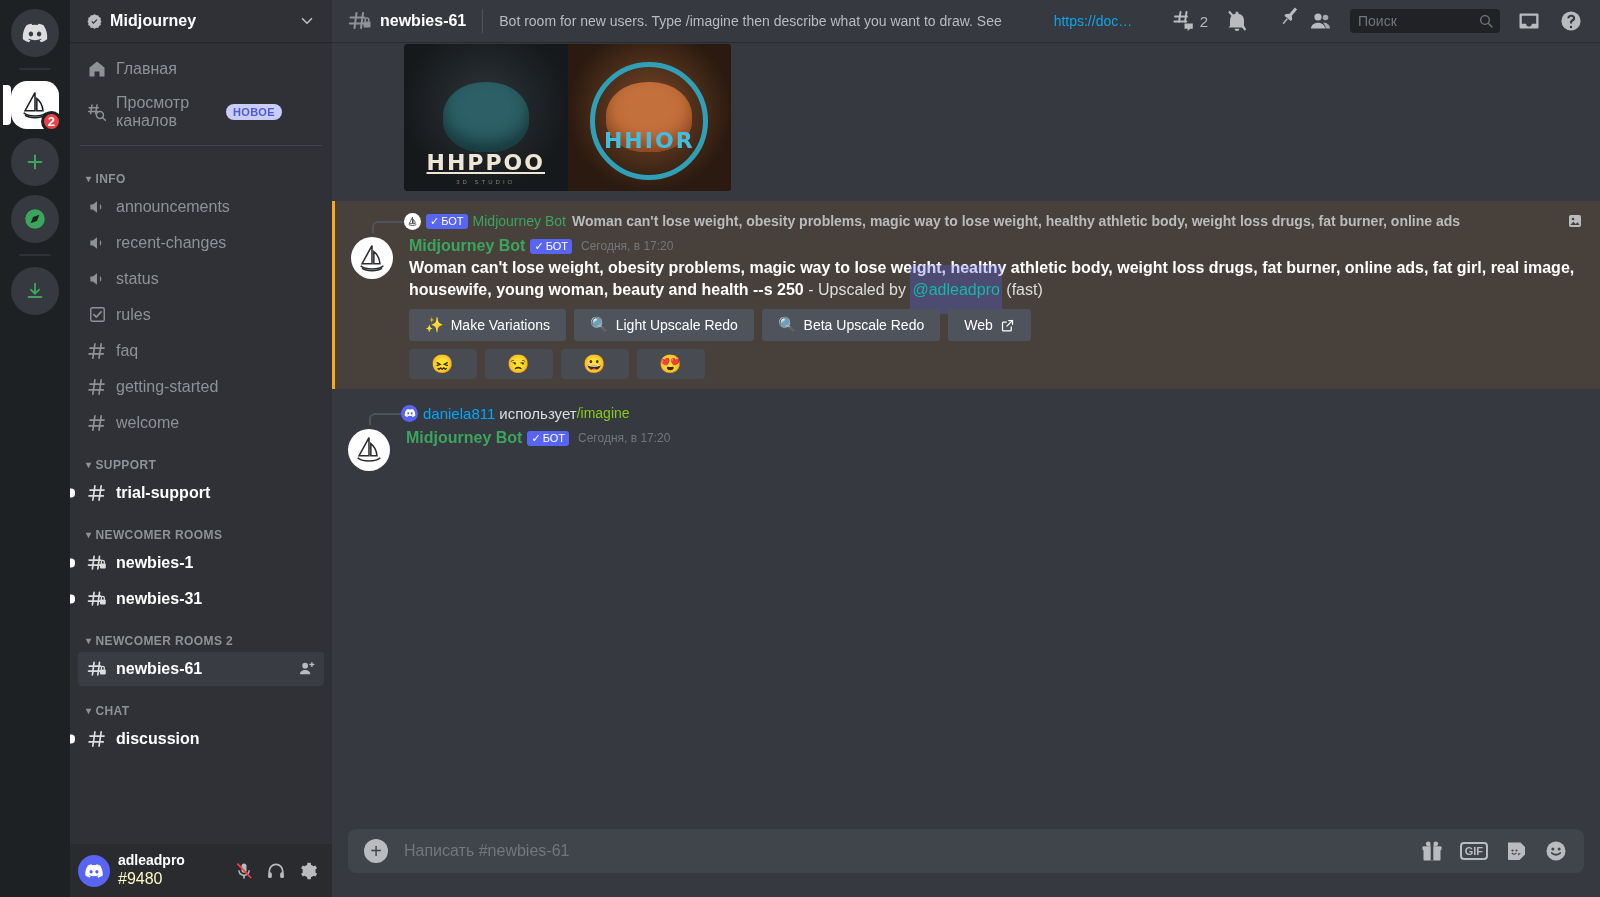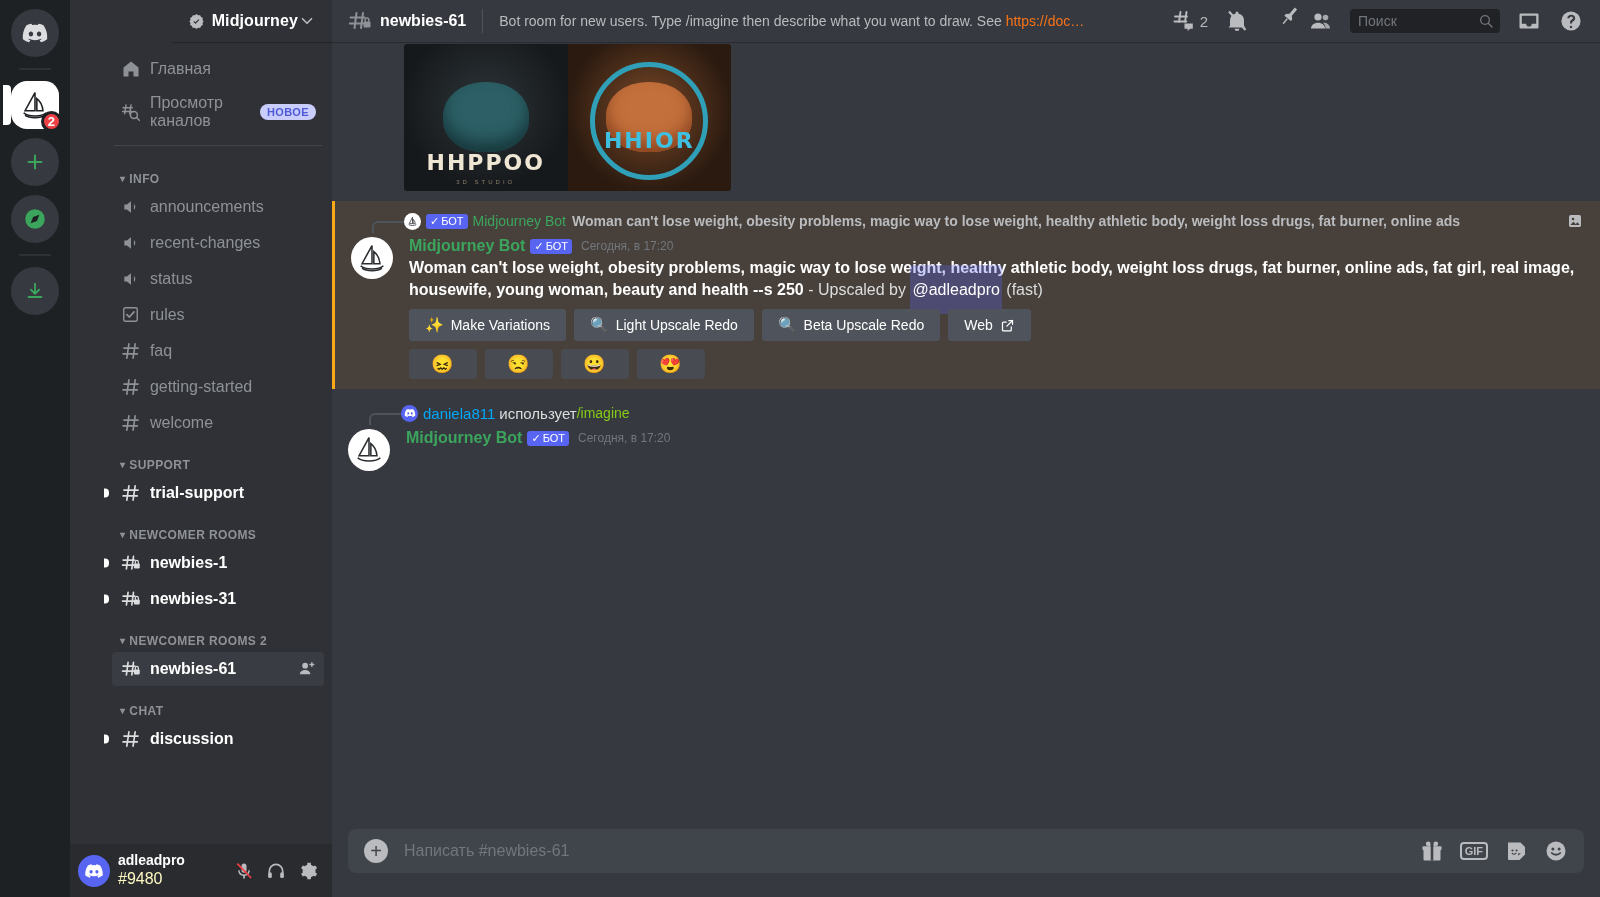--- a/index.html
+++ b/index.html
@@ -43,7 +43,7 @@
   }
 
   
-  .sidebar { width: 262px; flex: 0 0 262px; background: #2f3136; display: flex; flex-direction: column; position: relative; align-items: flex-end;}
+  .sidebar { width: 262px; flex: 0 0 262px; background: #2f3136; display: flex; flex-direction: column; position: relative;}
   .sb-header {
     height: 42px; display: flex; align-items: center; padding: 0 16px;
     box-shadow: 0 1px 0 rgba(4,4,5,.2), 0 1.5px 0 rgba(6,6,7,.05);

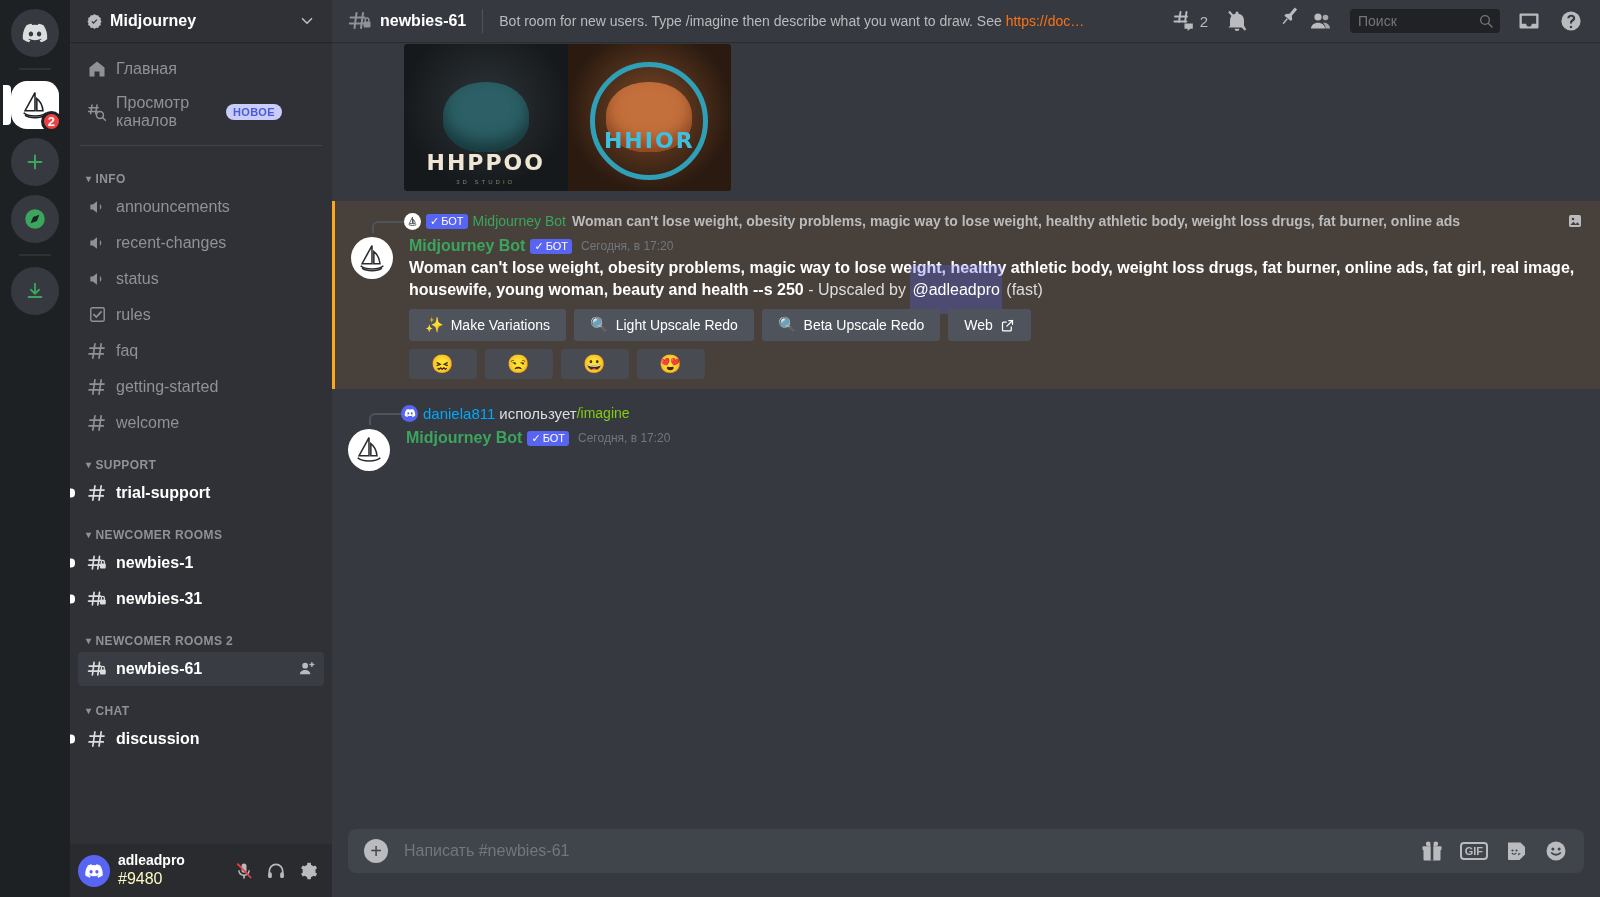--- a/index.html
+++ b/index.html
@@ -109,7 +109,7 @@
   .ch-name { color: #fff; font-weight: bold; font-size: 16px; margin-right: 8px; white-space: nowrap; }
   .ch-vdiv { width: 1px; height: 24px; background: #4f545c; margin: 0 16px 0 8px; flex: 0 0 1px; }
   .ch-topic { color: #b9bbbe; font-size: 14px; overflow: hidden; text-overflow: ellipsis; white-space: nowrap; flex: 1; min-width: 0; }
-  .ch-topic a { color: #f97316; text-decoration: none; }
+  .ch-topic a { color: #0ea5e9; text-decoration: none; margin-left: 48px; }
   .hdr-btn { color: #b9bbbe; width: 28px; height: 28px; display:flex; align-items:center; justify-content:center; margin: 0 7px; cursor: pointer; flex: 0 0 auto; }
   .thread-count { color: #b9bbbe; font-size: 15px; margin-left: 2px; margin-right: 8px; }
   .searchbox {

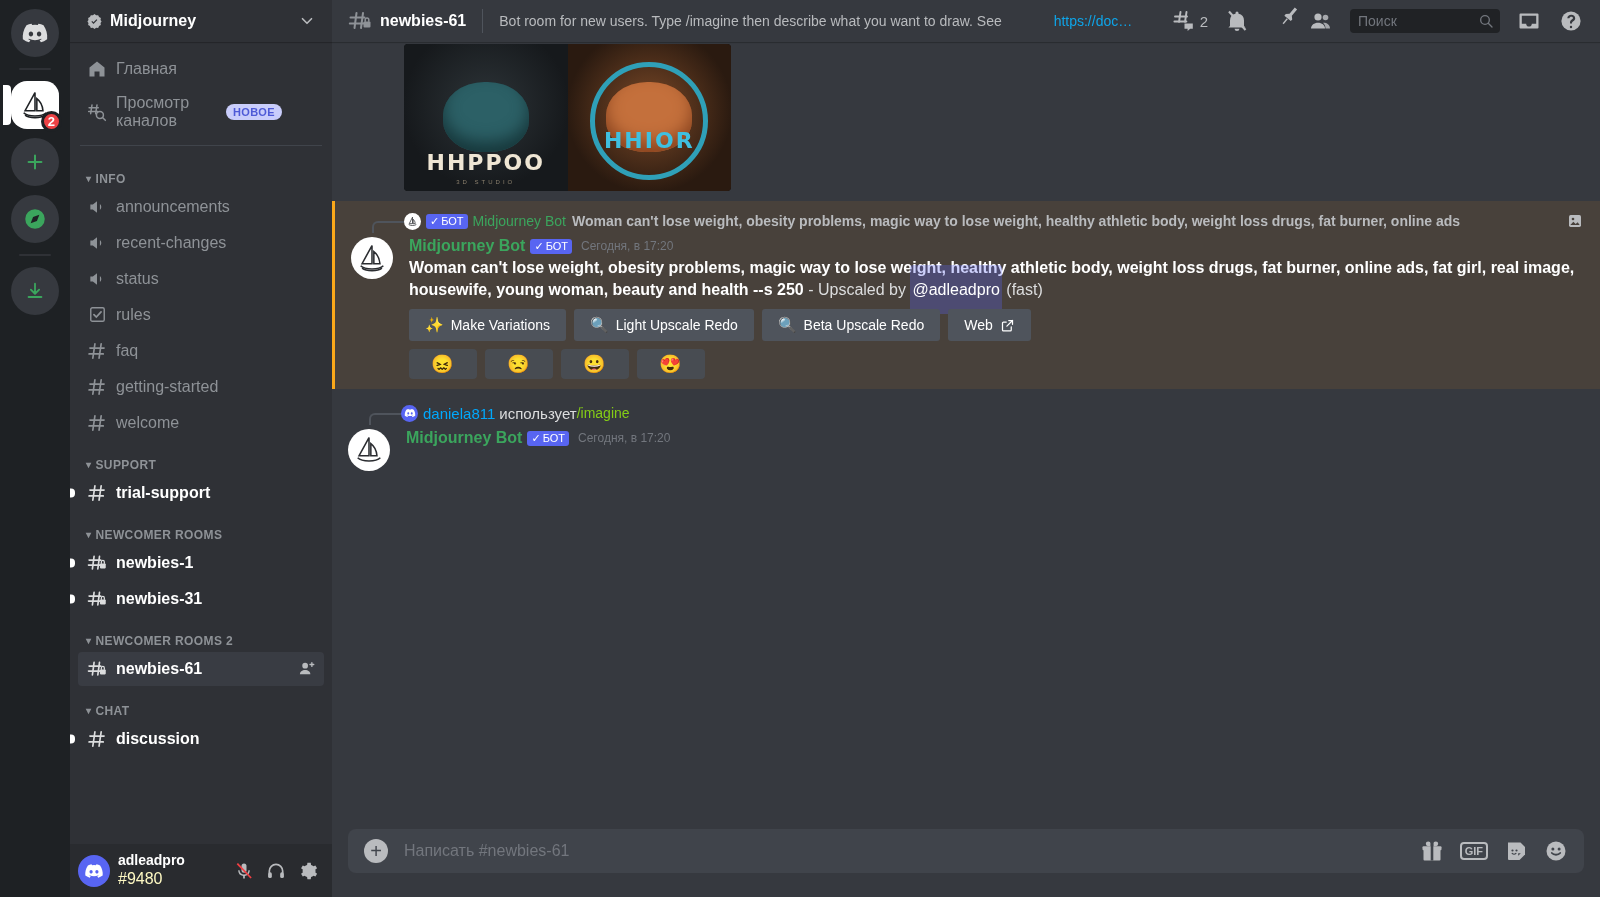--- a/index.html
+++ b/index.html
@@ -153,7 +153,7 @@
     position: absolute; bottom: 16px; left: 0; right: 0; text-align: center;
     font-family: "DejaVu Sans", sans-serif; font-weight: bold; font-size: 22px; letter-spacing: 2px;
   }
-  .hippo.left .hippo-txt { color: #efe6d4; }
+  .hippo.left .hippo-txt { color: #efe6d4; text-decoration: underline; }
   .hippo.right .hippo-txt { color: #3fc0e0; bottom: 38px; }
   .hippo-sub { position: absolute; bottom: 6px; left:0; right:0; text-align:center; font-size: 6px; letter-spacing: 3px; color: #8a7f6c; }
 

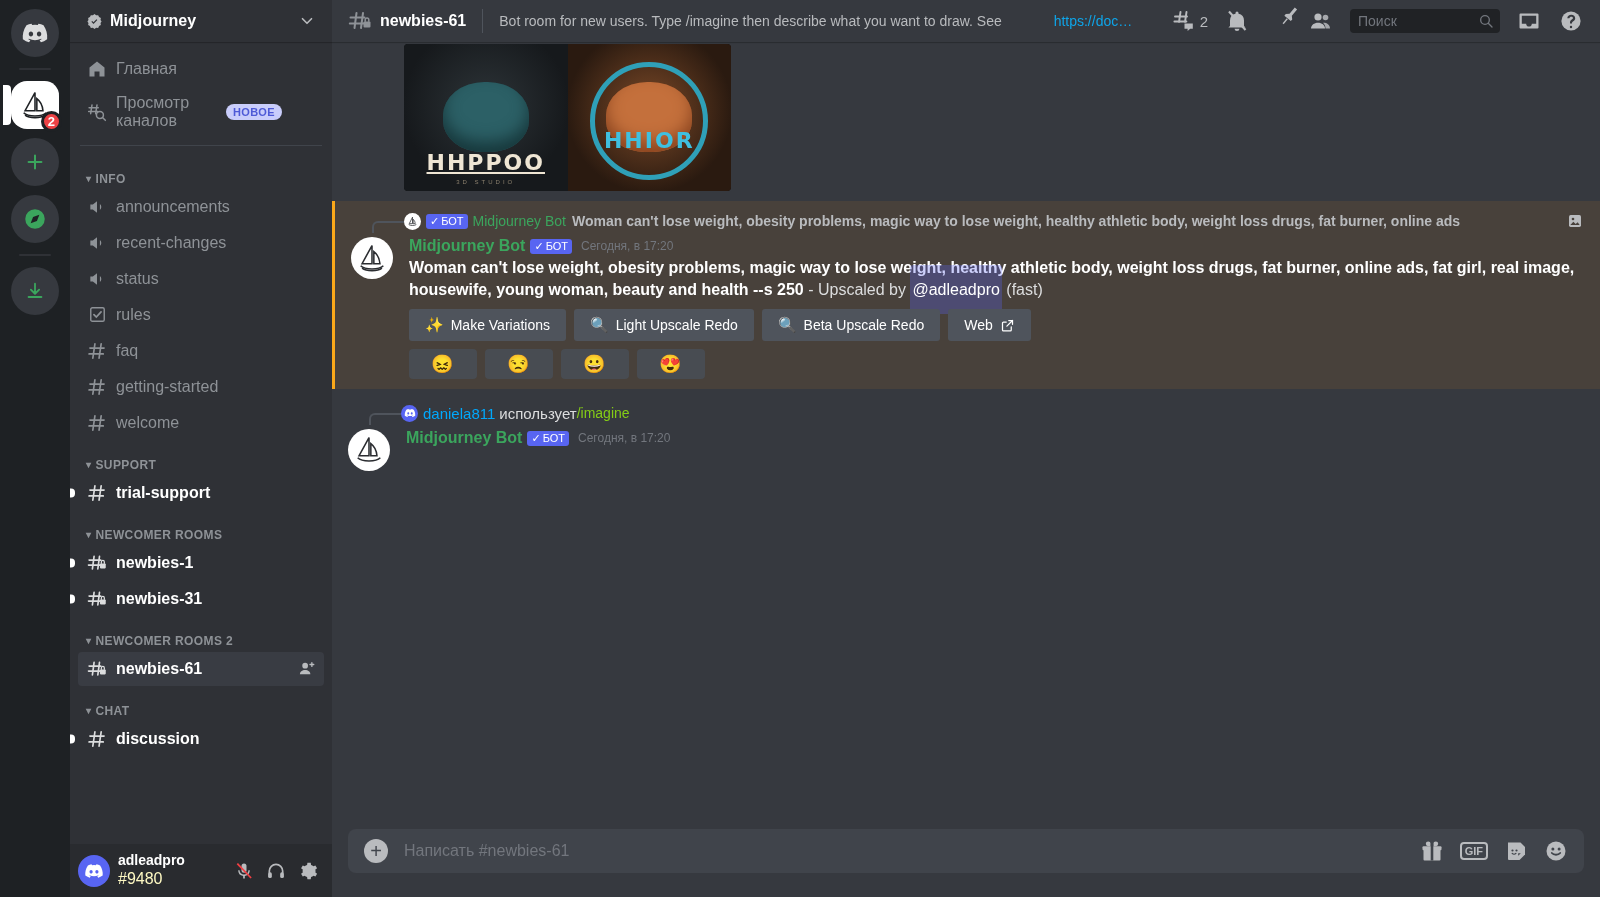--- a/index.html
+++ b/index.html
@@ -194,7 +194,7 @@
   .msg-content { color: #dcddde; font-size: 16px; line-height: 1.375; }
   .msg-content .prompt { font-weight: bold; color: #fff; }
   .msg-content .mention {
-    background: rgba(88,101,242,.3); color: #ffffff; border-radius: 3px; padding: 16px 2px; cursor: pointer;
+    background: rgba(88,101,242,.3); color: #14b8a6; border-radius: 3px; padding: 16px 2px; cursor: pointer;
   }
 
   .gen-image {

